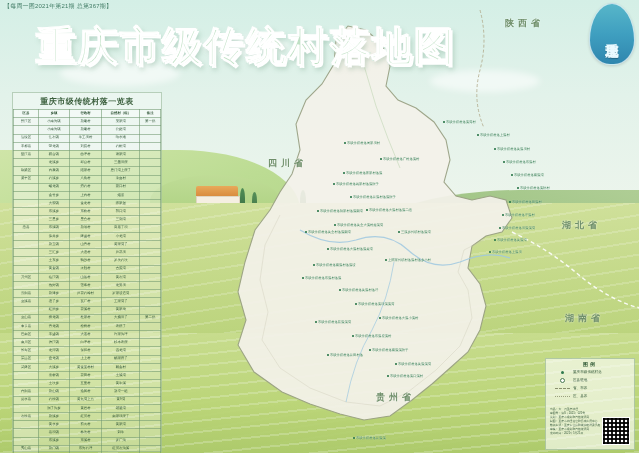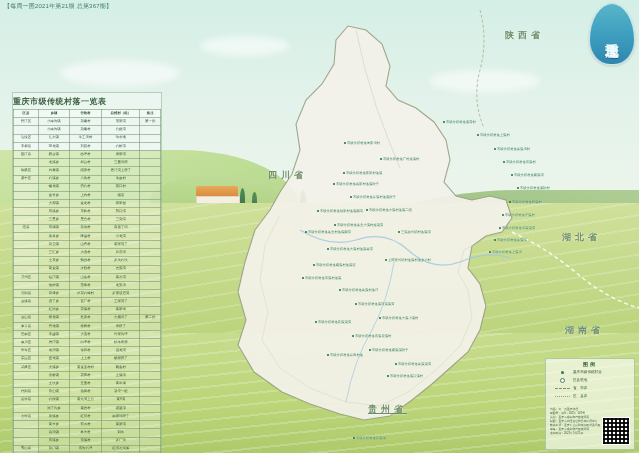--- a/index.html
+++ b/index.html
@@ -152,6 +152,7 @@
 
   <div class="issue">【每周一图2021年第21期 总第367期】</div>
 
+  <div class="title"><span>重庆市级传统村落地图</span></div>
 
   <div class="logo">
     <div class="logo-txt">重庆地理</div>

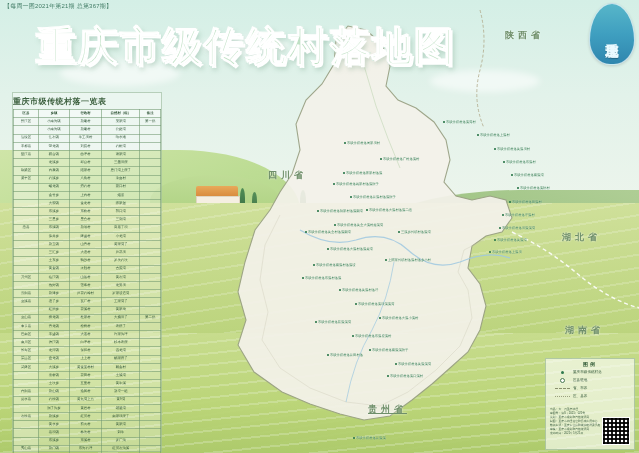--- a/index.html
+++ b/index.html
@@ -76,7 +76,7 @@
   
   .map-layer{position:absolute;left:150px;top:0;width:489px;height:453px;}
   .prov{position:absolute;font-size:9px;color:#6f8f6a;letter-spacing:4px;font-weight:bold;
-    text-shadow:0 0 2px rgba(255,255,255,.8);margin-top:12px;}
+    text-shadow:0 0 2px rgba(255,255,255,.8);}
   .vlabel{position:absolute;font-size:3.3px;color:#2f7a4e;white-space:nowrap;
     text-shadow:0 0 1px rgba(255,255,255,.9);}
   .vdot{position:absolute;width:1.6px;height:1.6px;background:#2f7a4e;border-radius:50%;}

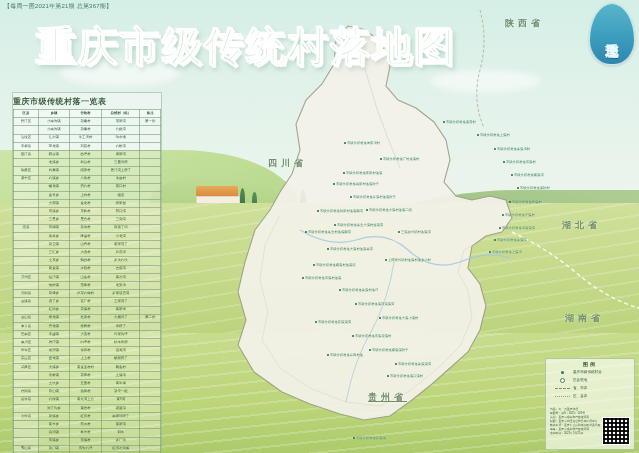--- a/index.html
+++ b/index.html
@@ -62,7 +62,7 @@
   
   .tbl-wrap{position:absolute;left:12px;top:92px;width:148px;height:358px;
     background:rgba(255,255,255,.30);border:1px solid rgba(120,160,120,.45);}
-  .tbl-title{font-size:8px;font-weight:bold;color:#3b5f3d;
+  .tbl-title{text-align:center;font-size:8px;font-weight:bold;color:#3b5f3d;
     padding:3px 0 2px;letter-spacing:.5px;}
   table.dataTable{width:100%;border-collapse:collapse;table-layout:fixed;}
   table.dataTable th,table.dataTable td{

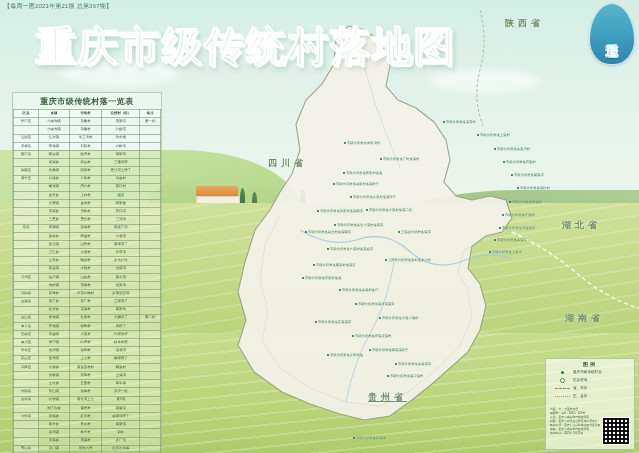--- a/index.html
+++ b/index.html
@@ -164,7 +164,7 @@
         <div class="prov" style="left: 118px; top: 157px;">四川省</div>
         <div class="prov" style="left: 412px; top: 219px;">湖北省</div>
         <div class="prov" style="left: 415px; top: 312px;">湖南省</div>
-        <div class="prov" style="left: 218px; top: 391px; text-decoration: underline;">贵州省</div>
+        <div class="prov" style="left: 226px; top: 391px;">贵州省</div>
       </div>
     <div id="village-holder">
         <div class="vdot" style="left: 194px; top: 142px;"></div>

